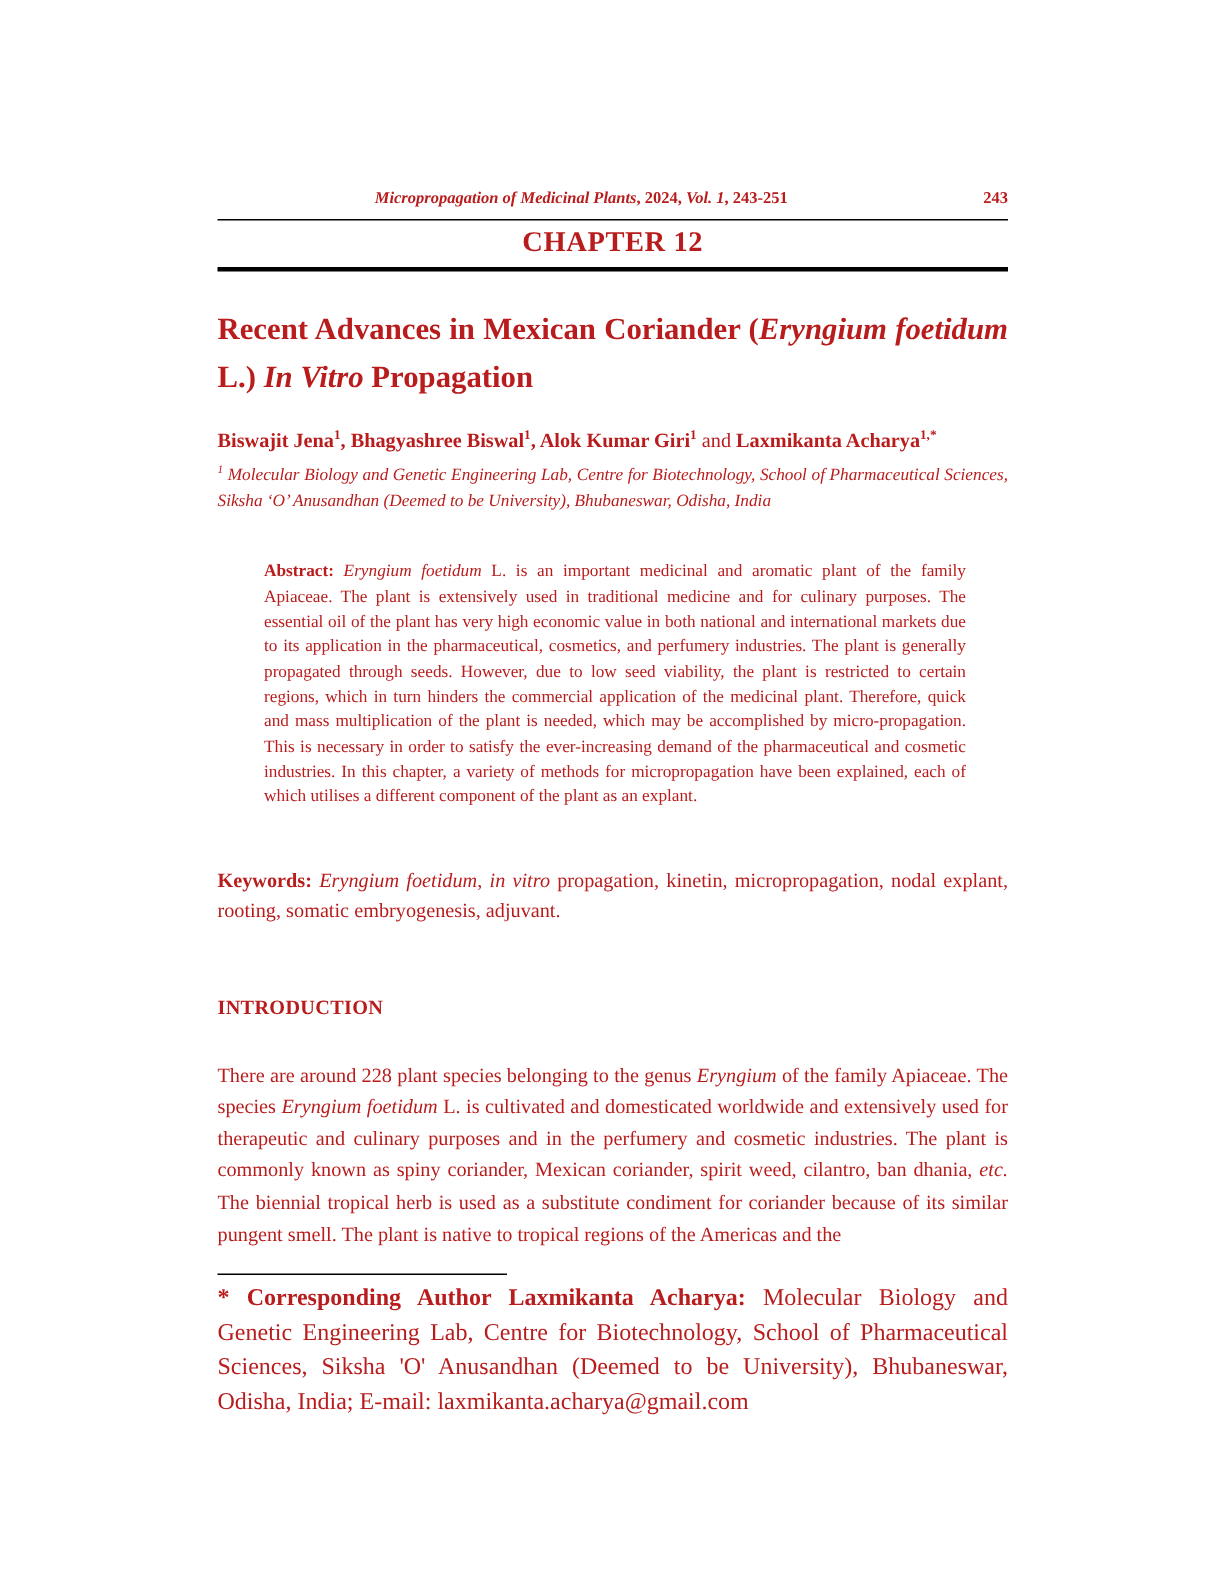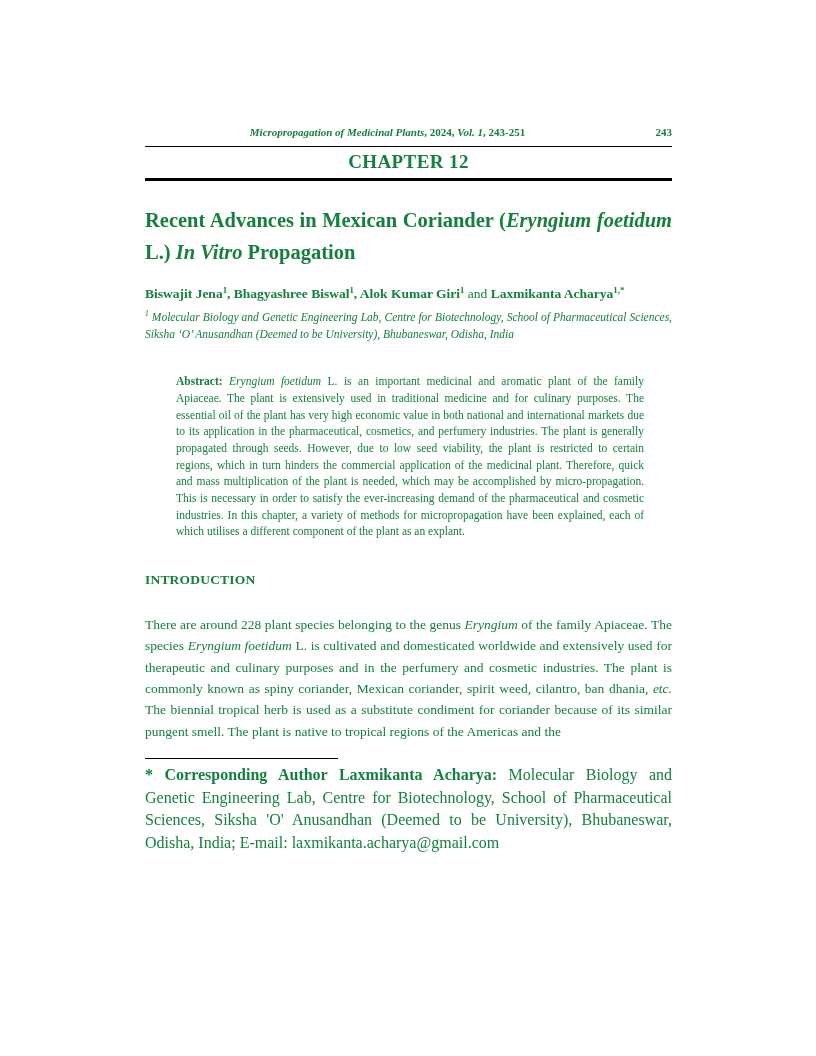--- a/index.html
+++ b/index.html
@@ -9,7 +9,7 @@
     height: 1056px;
     margin: 0 auto;
     background: #ffffff;
-    color: #15803d;
+    color: #b91c1c;
     font-family: "Liberation Serif", serif;
     box-sizing: border-box;
     padding: 126px 144px 0 145px;

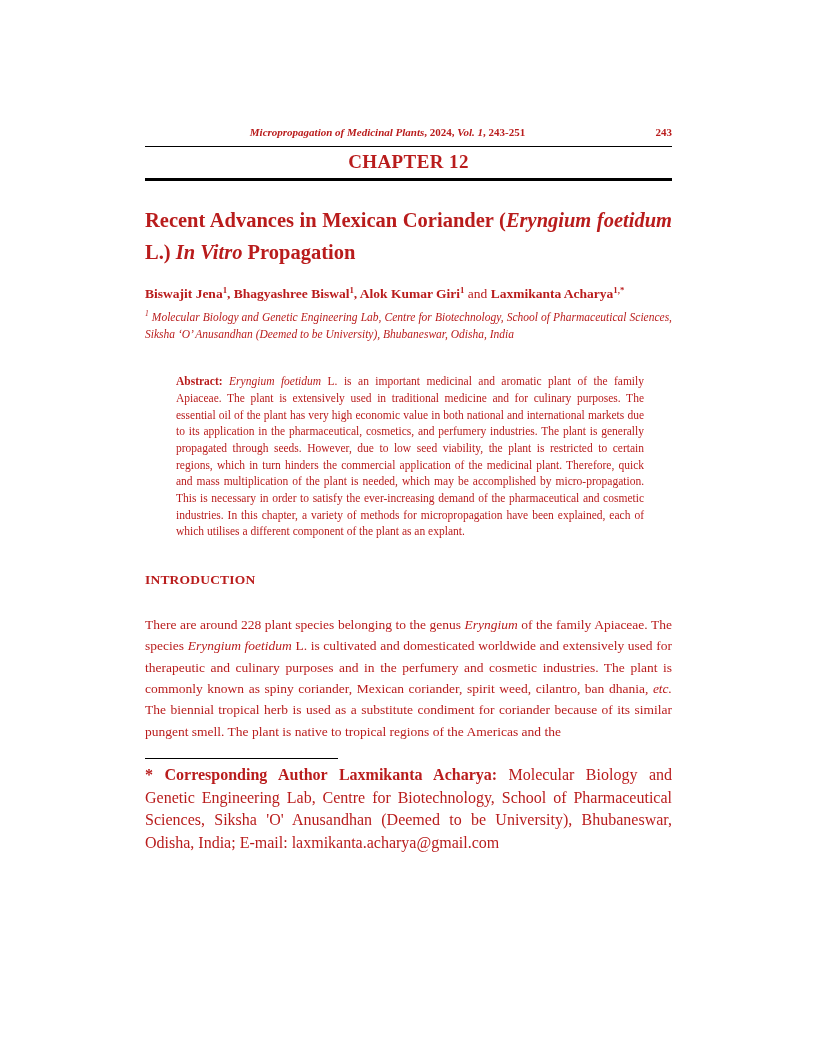--- a/index.html
+++ b/index.html
@@ -139,6 +139,7 @@
 
   <div class="abstract"><span style="font-weight: bold;">Abstract: </span><span style="font-style: italic;">Eryngium foetidum</span><span> L. is an important medicinal and aromatic plant of the family Apiaceae. The plant is extensively used in traditional medicine and for culinary purposes. The essential oil of the plant has very high economic value in both national and international markets due to its application in the pharmaceutical, cosmetics, and perfumery industries. The plant is generally propagated through seeds. However, due to low seed viability, the plant is restricted to certain regions, which in turn hinders the commercial application of the medicinal plant. Therefore, quick and mass multiplication of the plant is needed, which may be accomplished by micro-propagation. This is necessary in order to satisfy the ever-increasing demand of the pharmaceutical and cosmetic industries. In this chapter, a variety of methods for micropropagation have been explained, each of which utilises a different component of the plant as an explant.</span></div>
 
+  <div class="keywords"><span style="font-weight: bold;">Keywords: </span><span style="font-style: italic;">Eryngium foetidum</span><span>, </span><span style="font-style: italic;">in vitro</span><span> propagation, kinetin, micropropagation, nodal explant, rooting, somatic embryogenesis, adjuvant.</span></div>
 
   <div class="section-heading">INTRODUCTION</div>
 

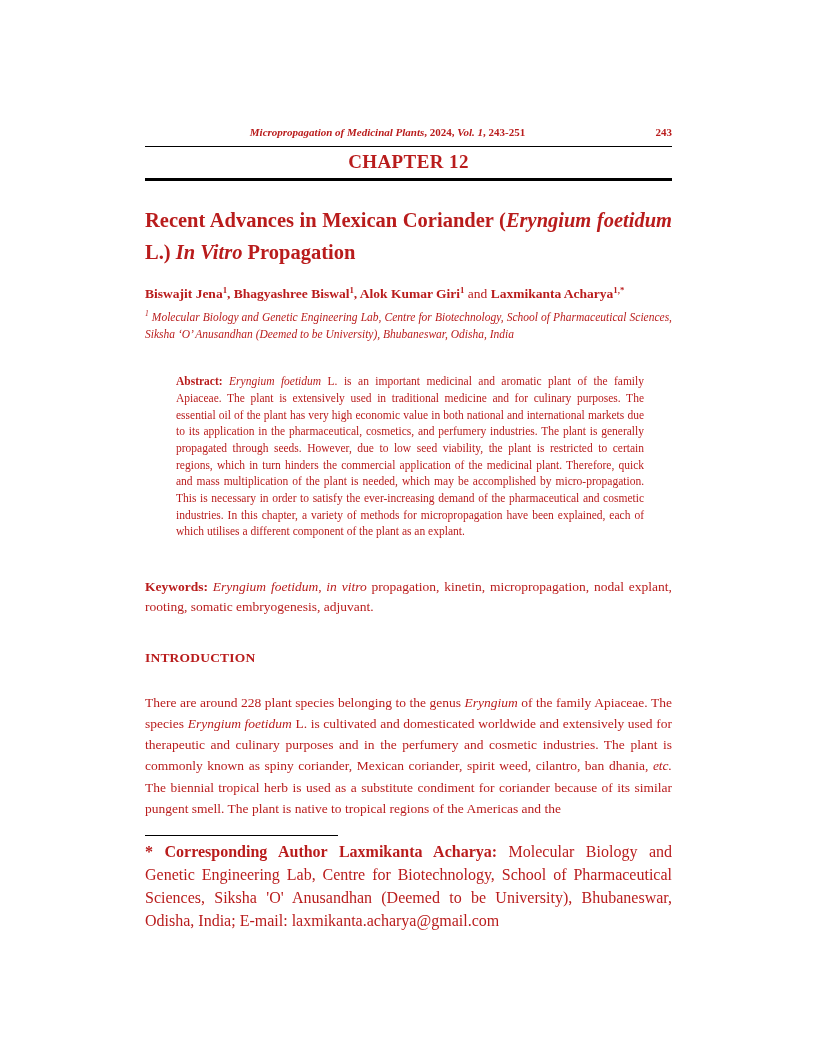--- a/index.html
+++ b/index.html
@@ -81,7 +81,7 @@
   }
 
   .section-heading {
-    margin-top: 32px;
+    margin-top: 46px;
     font-size: 13.5px;
     font-weight: bold;
     letter-spacing: 0.2px;

